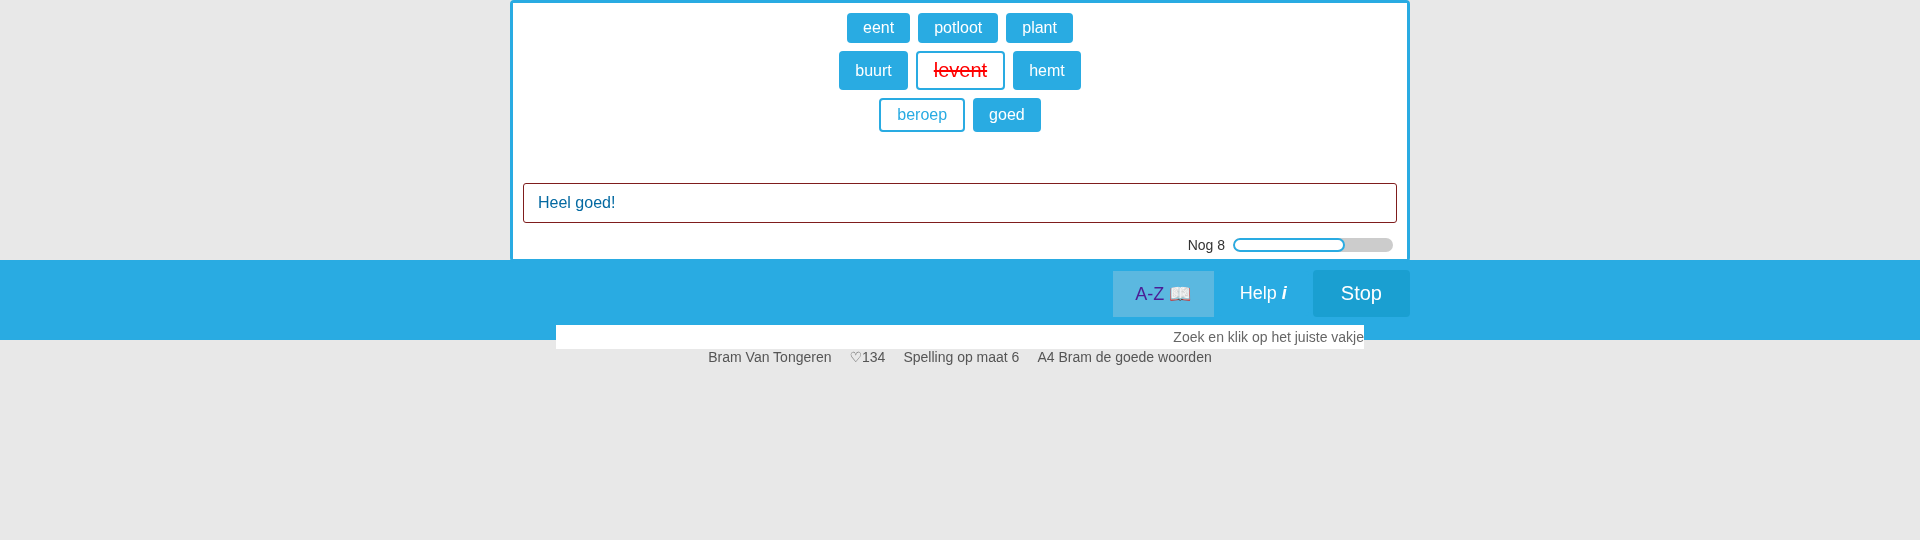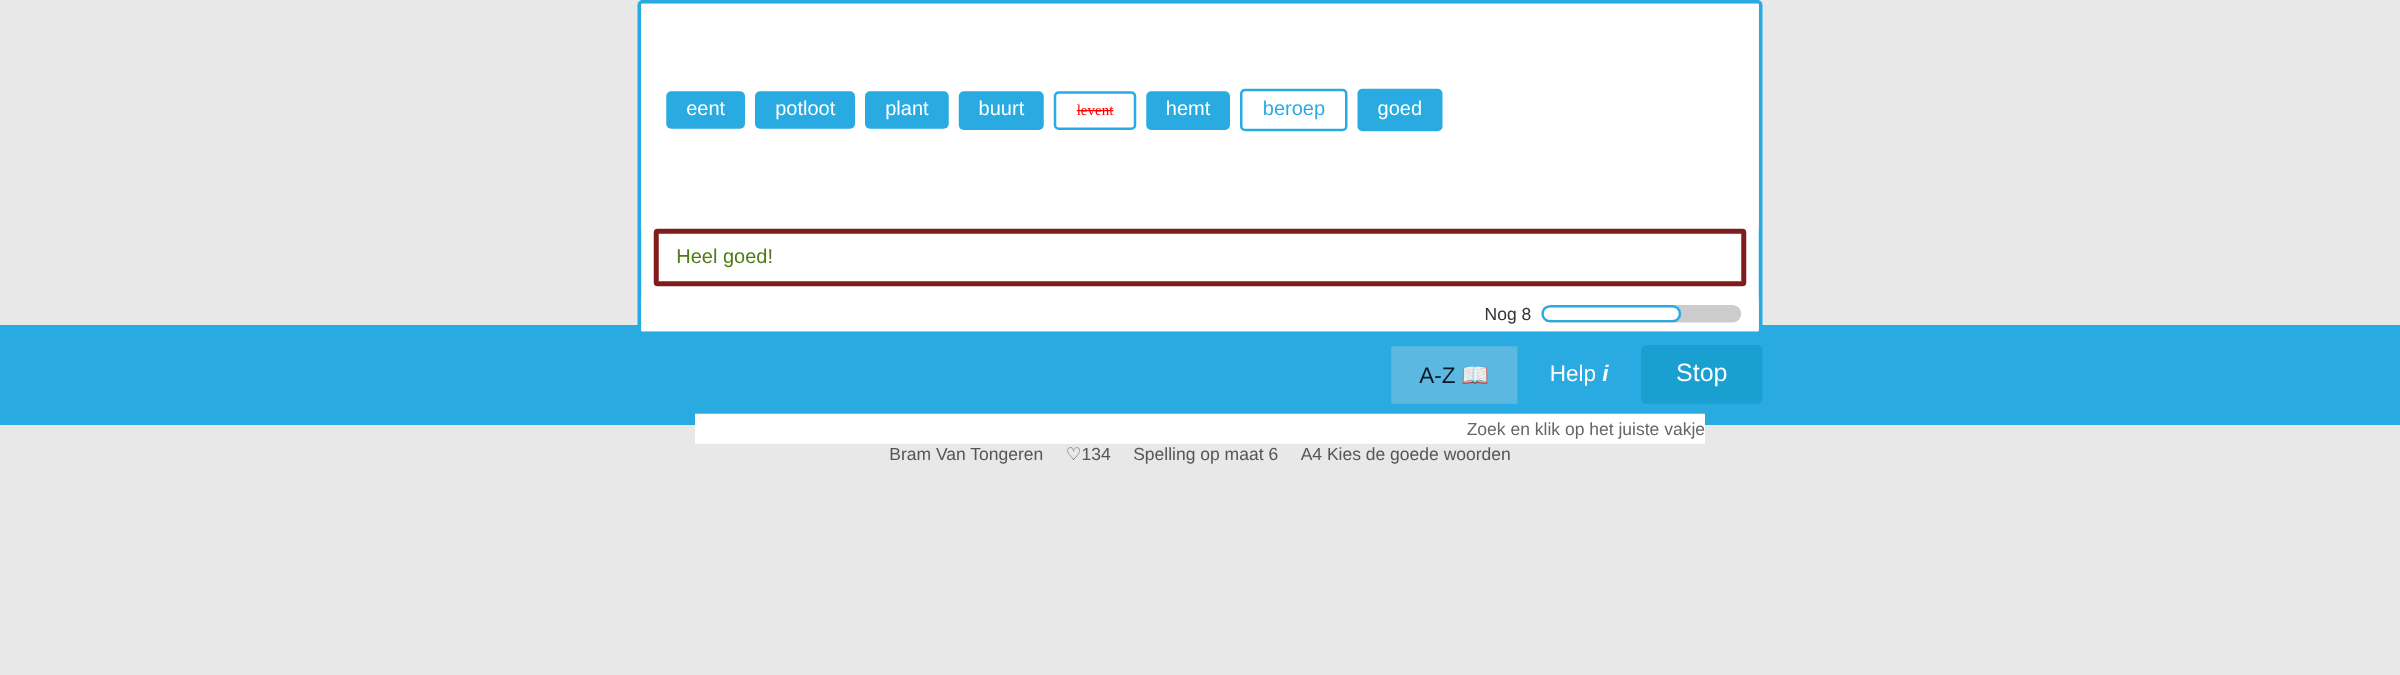--- a/index.html
+++ b/index.html
@@ -43,6 +43,7 @@
       padding: 10px 20px 20px 20px;
       min-height: 180px;
       display: flex;
+      flex-direction: column;
       align-items: center;
       gap: 8px;
       border-bottom: none;

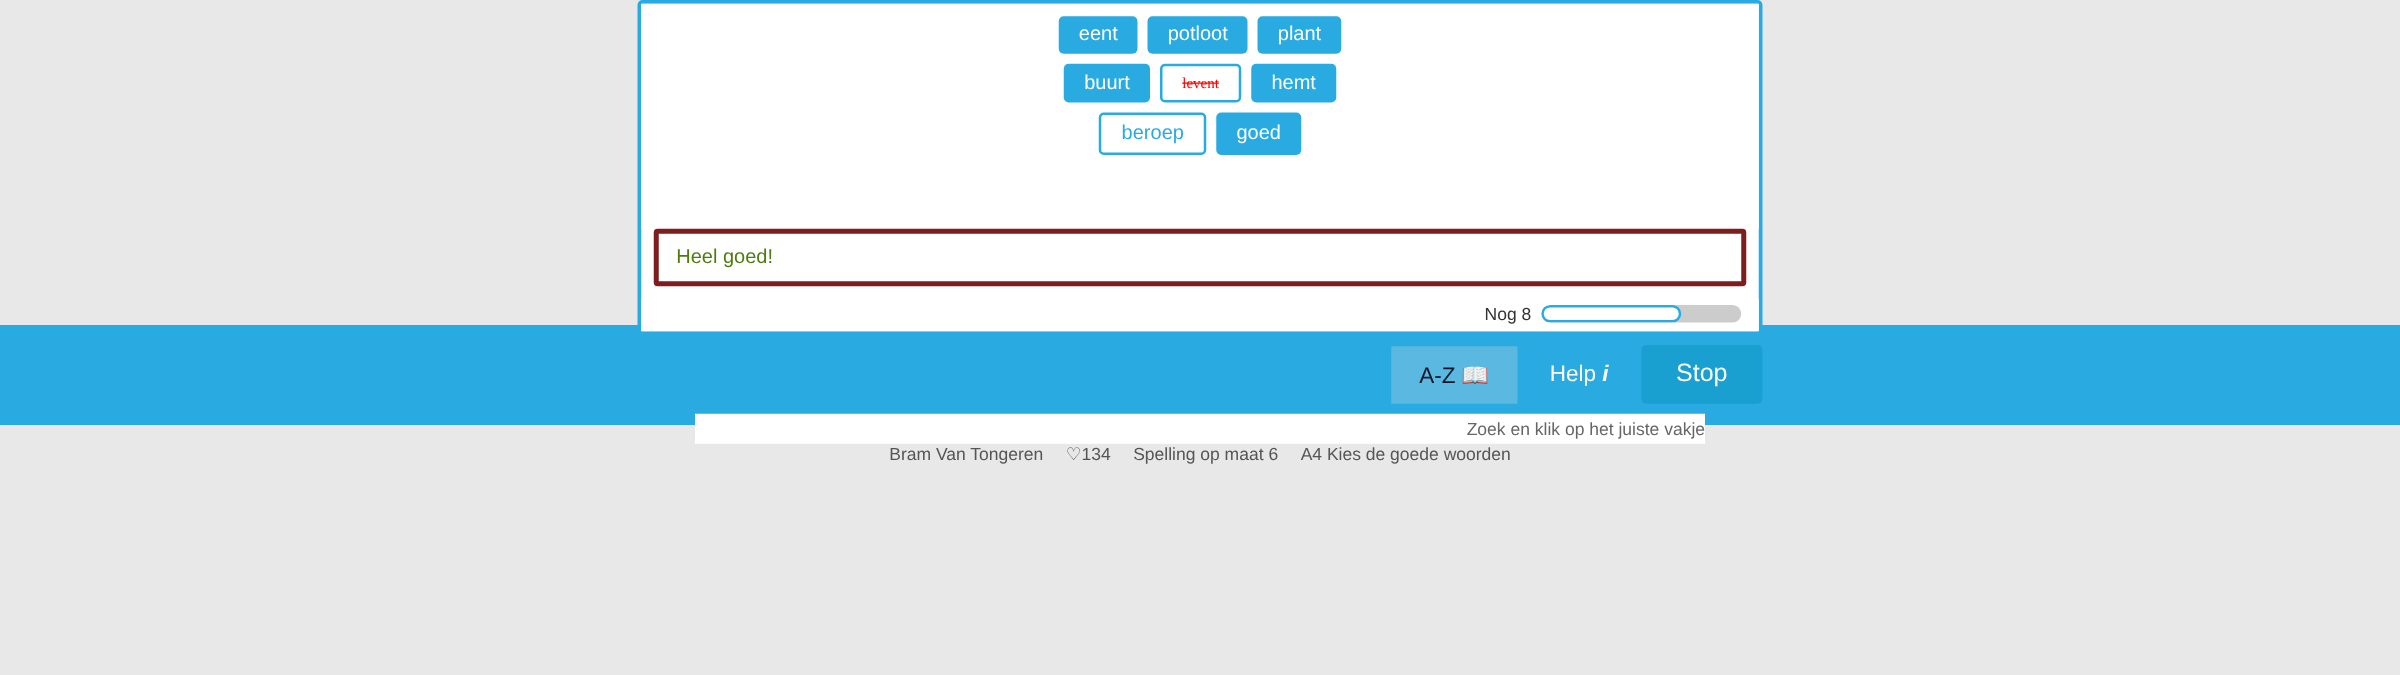--- a/index.html
+++ b/index.html
@@ -83,9 +83,9 @@
       border: 2px solid #29abe2;
       border-radius: 4px;
       padding: 6px 16px;
-      font-size: 12px;
-      cursor: pointer;
-      font-family: Liberation Serif, serif;
+      font-size: 20px;
+      cursor: pointer;
+      font-family: Liberation Sans, sans-serif;
       text-decoration: line-through;
       text-decoration-color: red;
     }

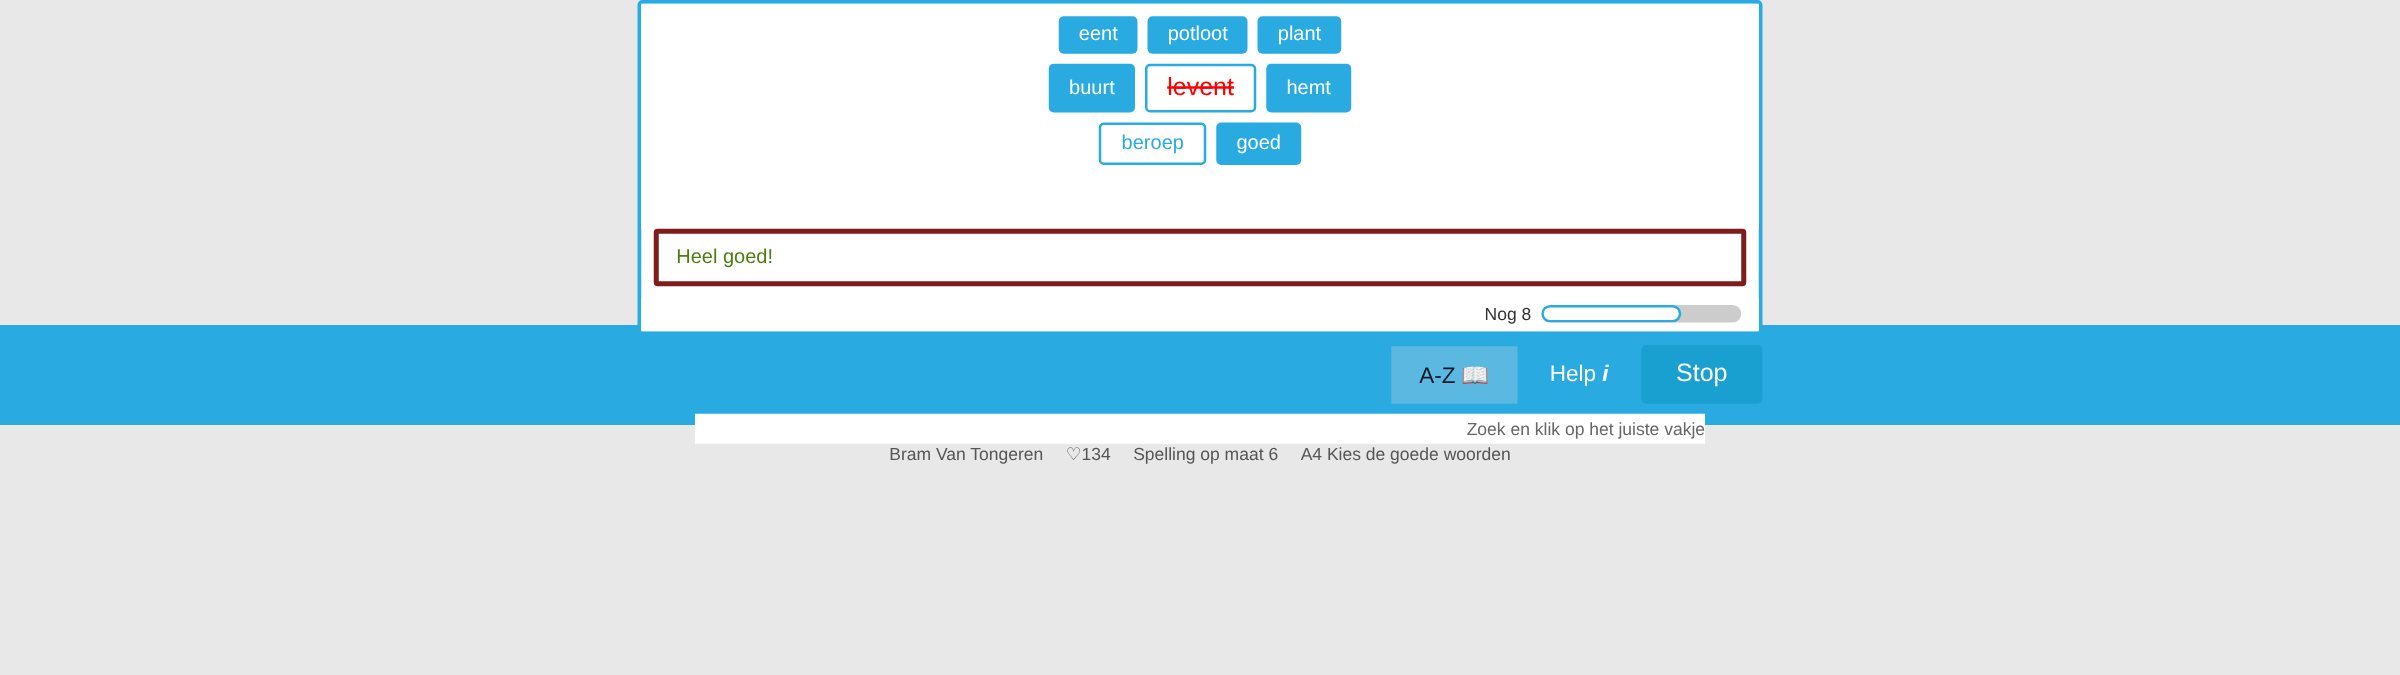--- a/index.html
+++ b/index.html
@@ -92,12 +92,12 @@
 
     
     .feedback-bar {
-      border: 4px solid #7f1d1d;
+      border: 1px solid #7f1d1d;
       margin: 0 10px 10px 10px;
       padding: 10px 14px;
       border-radius: 3px;
       font-size: 16px;
-      color: #4d7c0f;
+      color: #0369a1;
       background: white;
     }
 

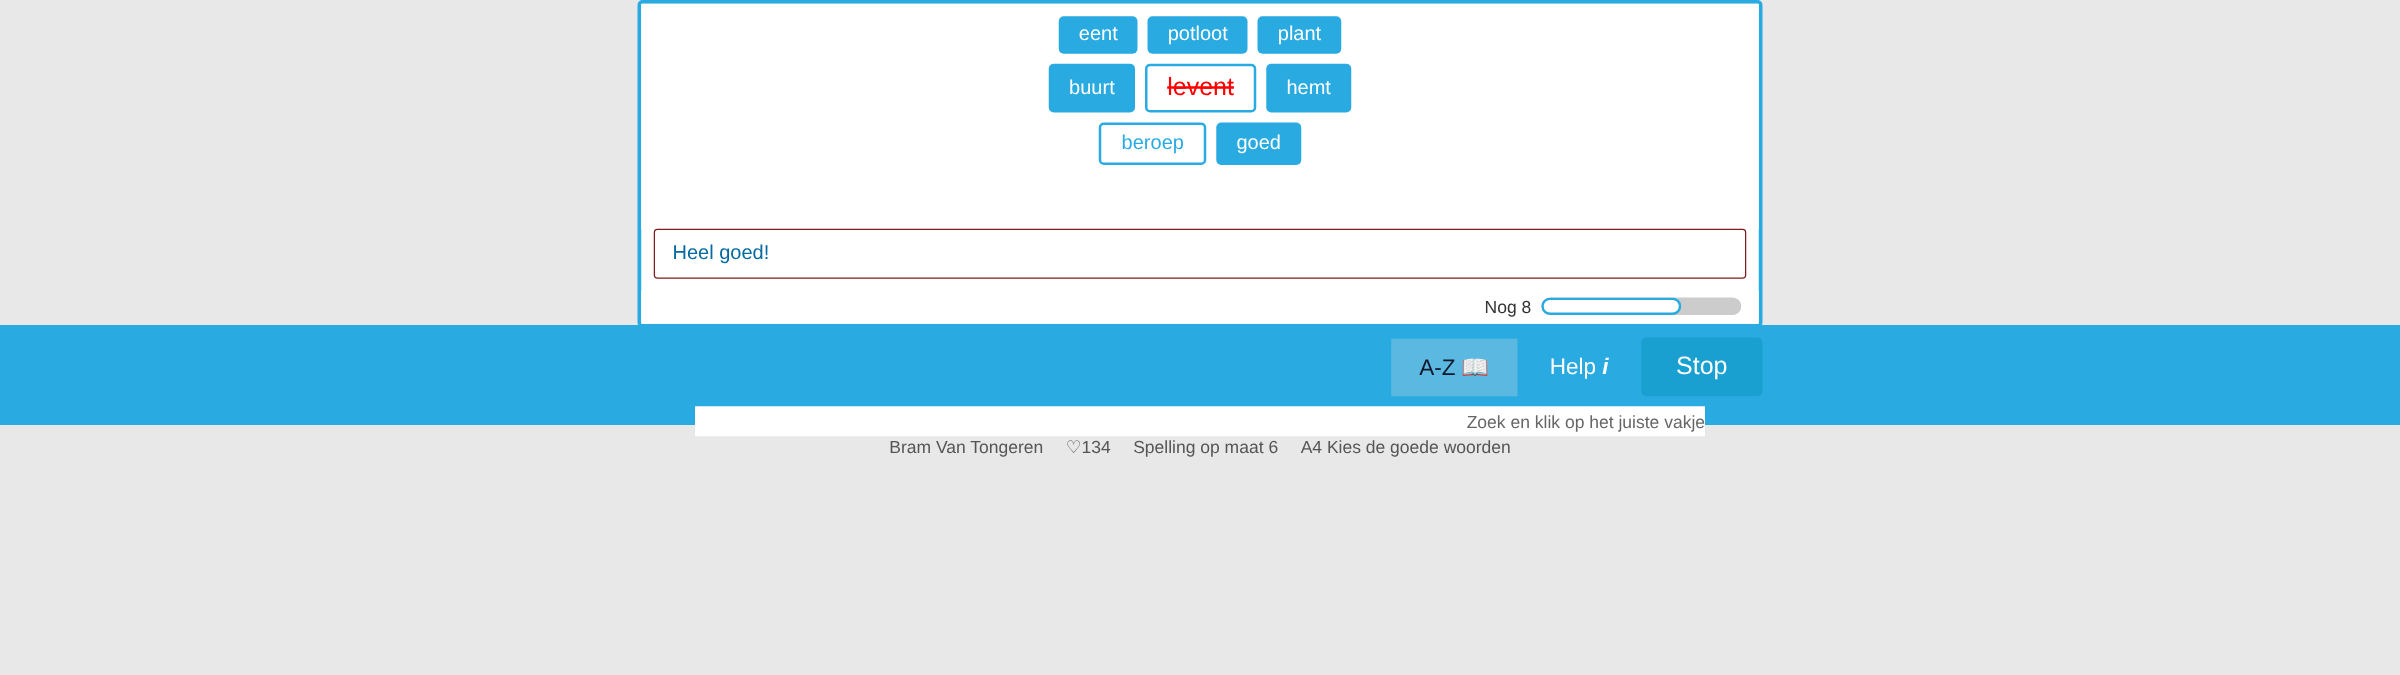--- a/index.html
+++ b/index.html
@@ -146,7 +146,7 @@
 
     .btn-az {
       background: #5bb8e0;
-      color: #0f172a;
+      color: #4c1d95;
       border: none;
       border-radius: 0;
       padding: 12px 22px;

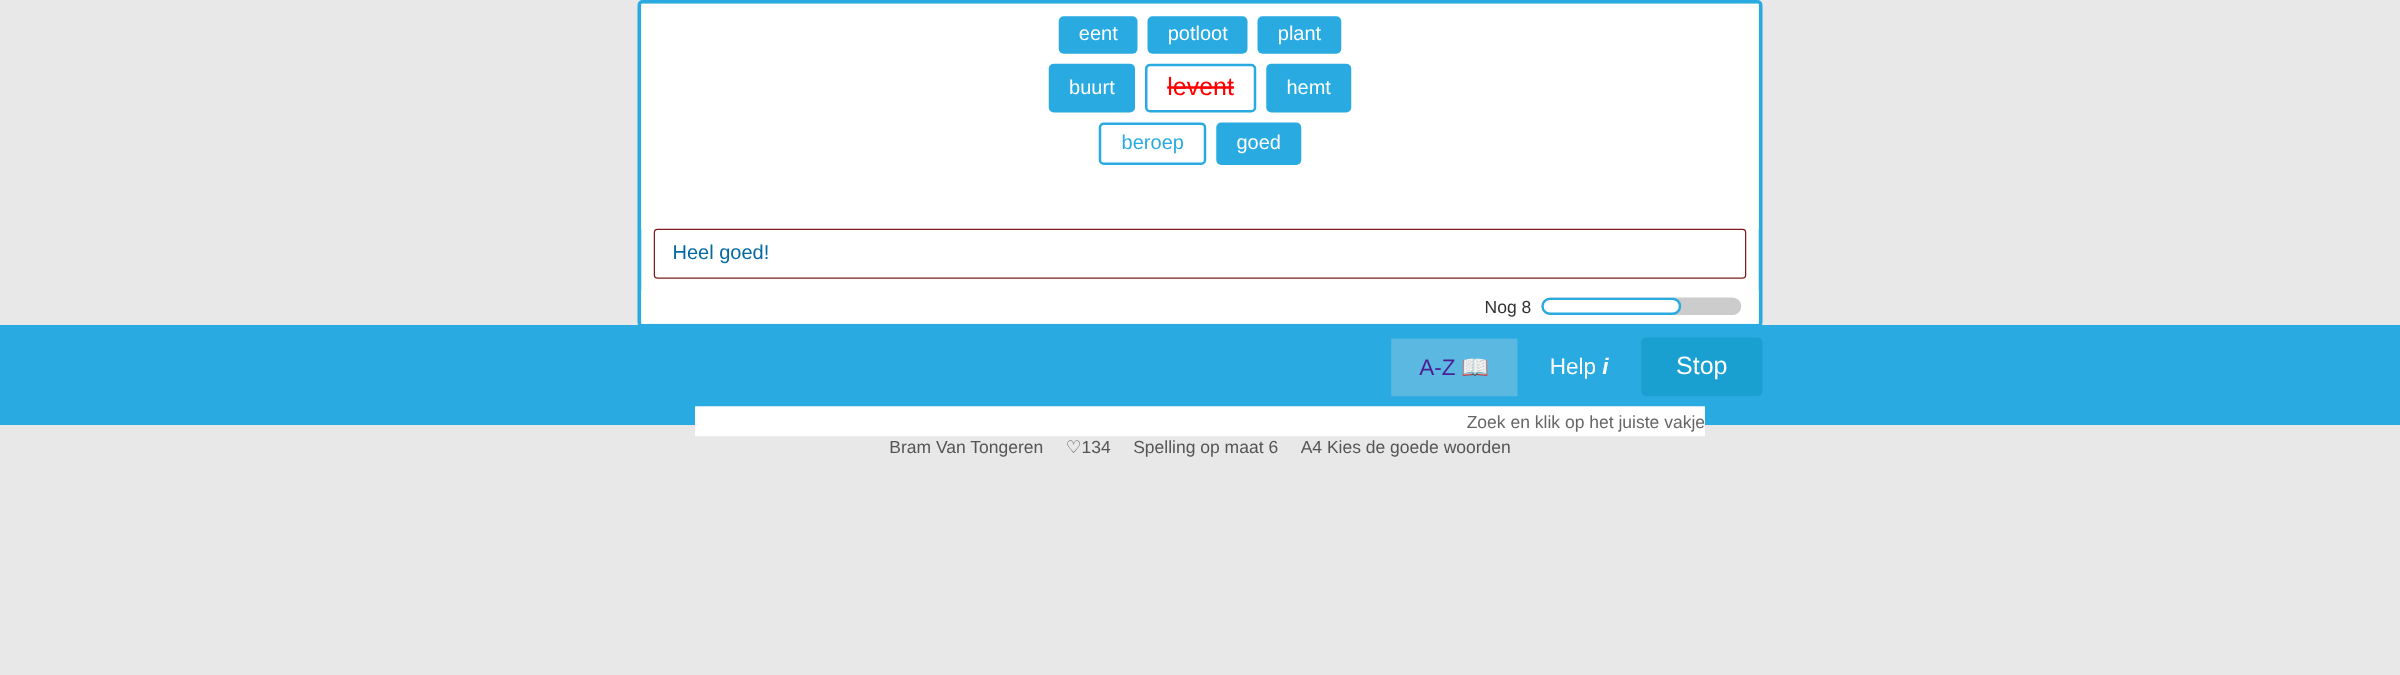--- a/index.html
+++ b/index.html
@@ -278,7 +278,7 @@
     <span>Bram Van Tongeren</span>
     <span class="heart-icon">♡134</span>
     <span>Spelling op maat 6</span>
-    <span>A4 Kies de goede woorden</span>
+    <span>A4 Bram de goede woorden</span>
   </div>
 </div>
 

